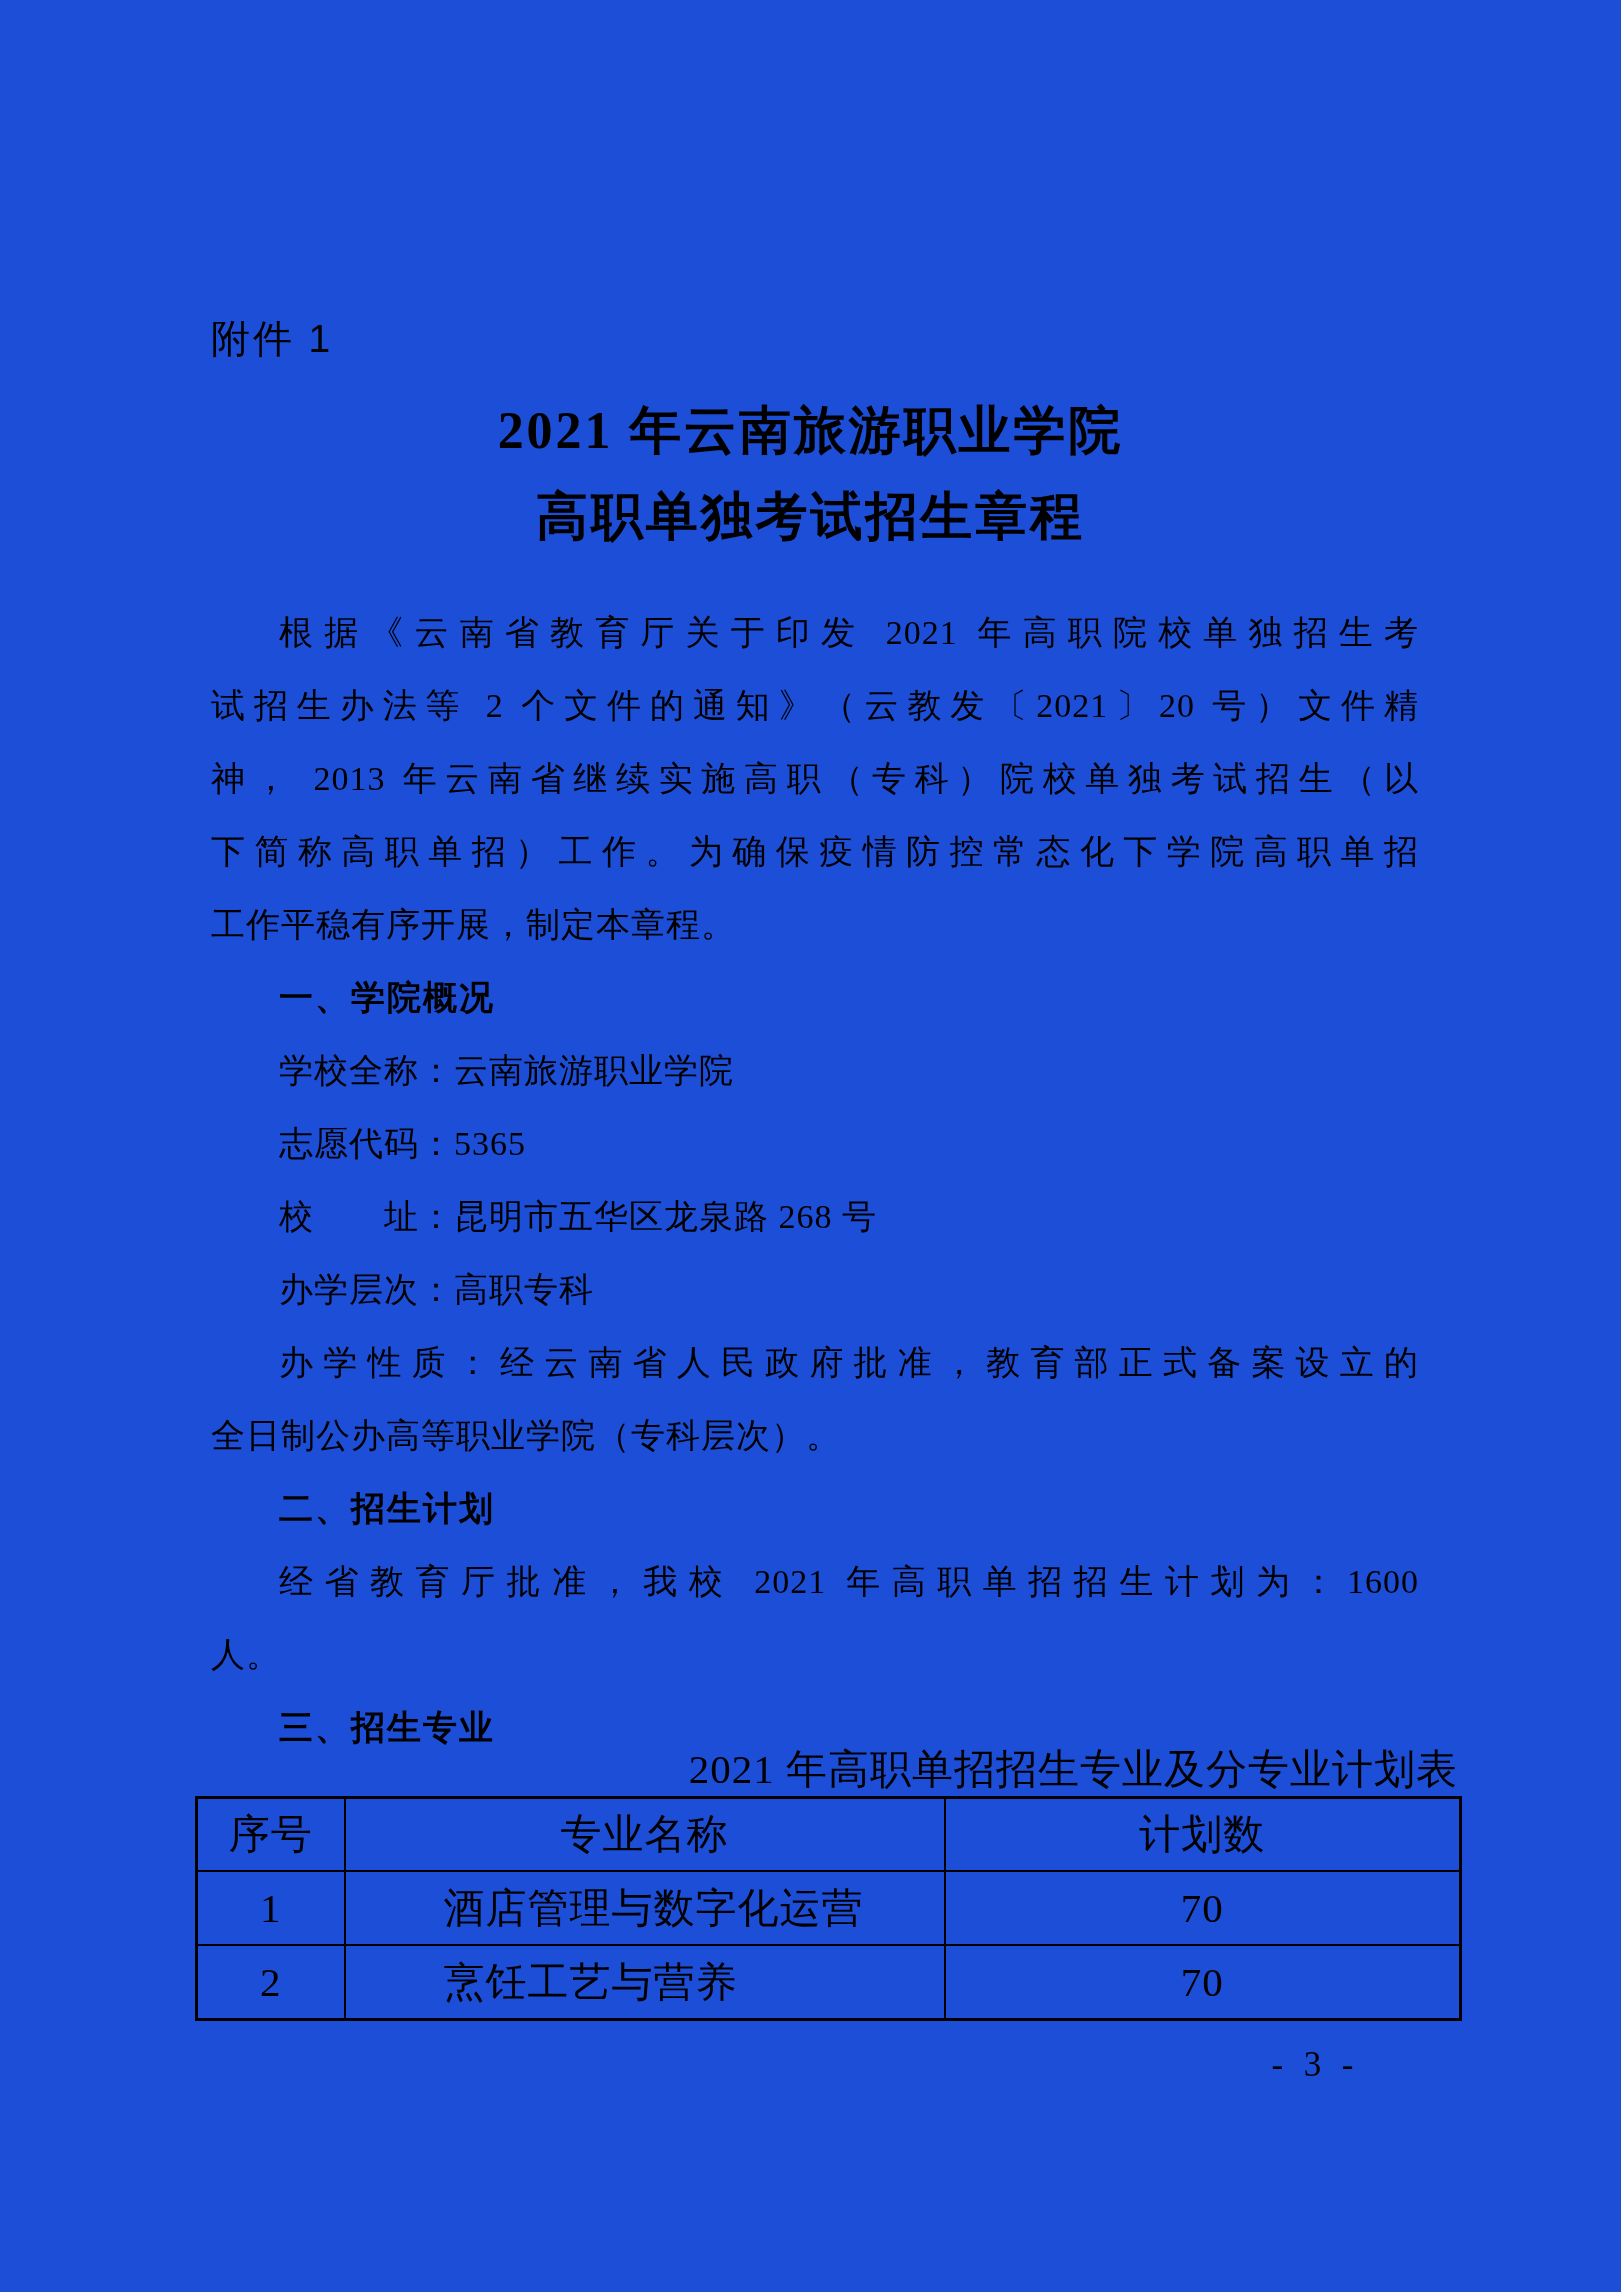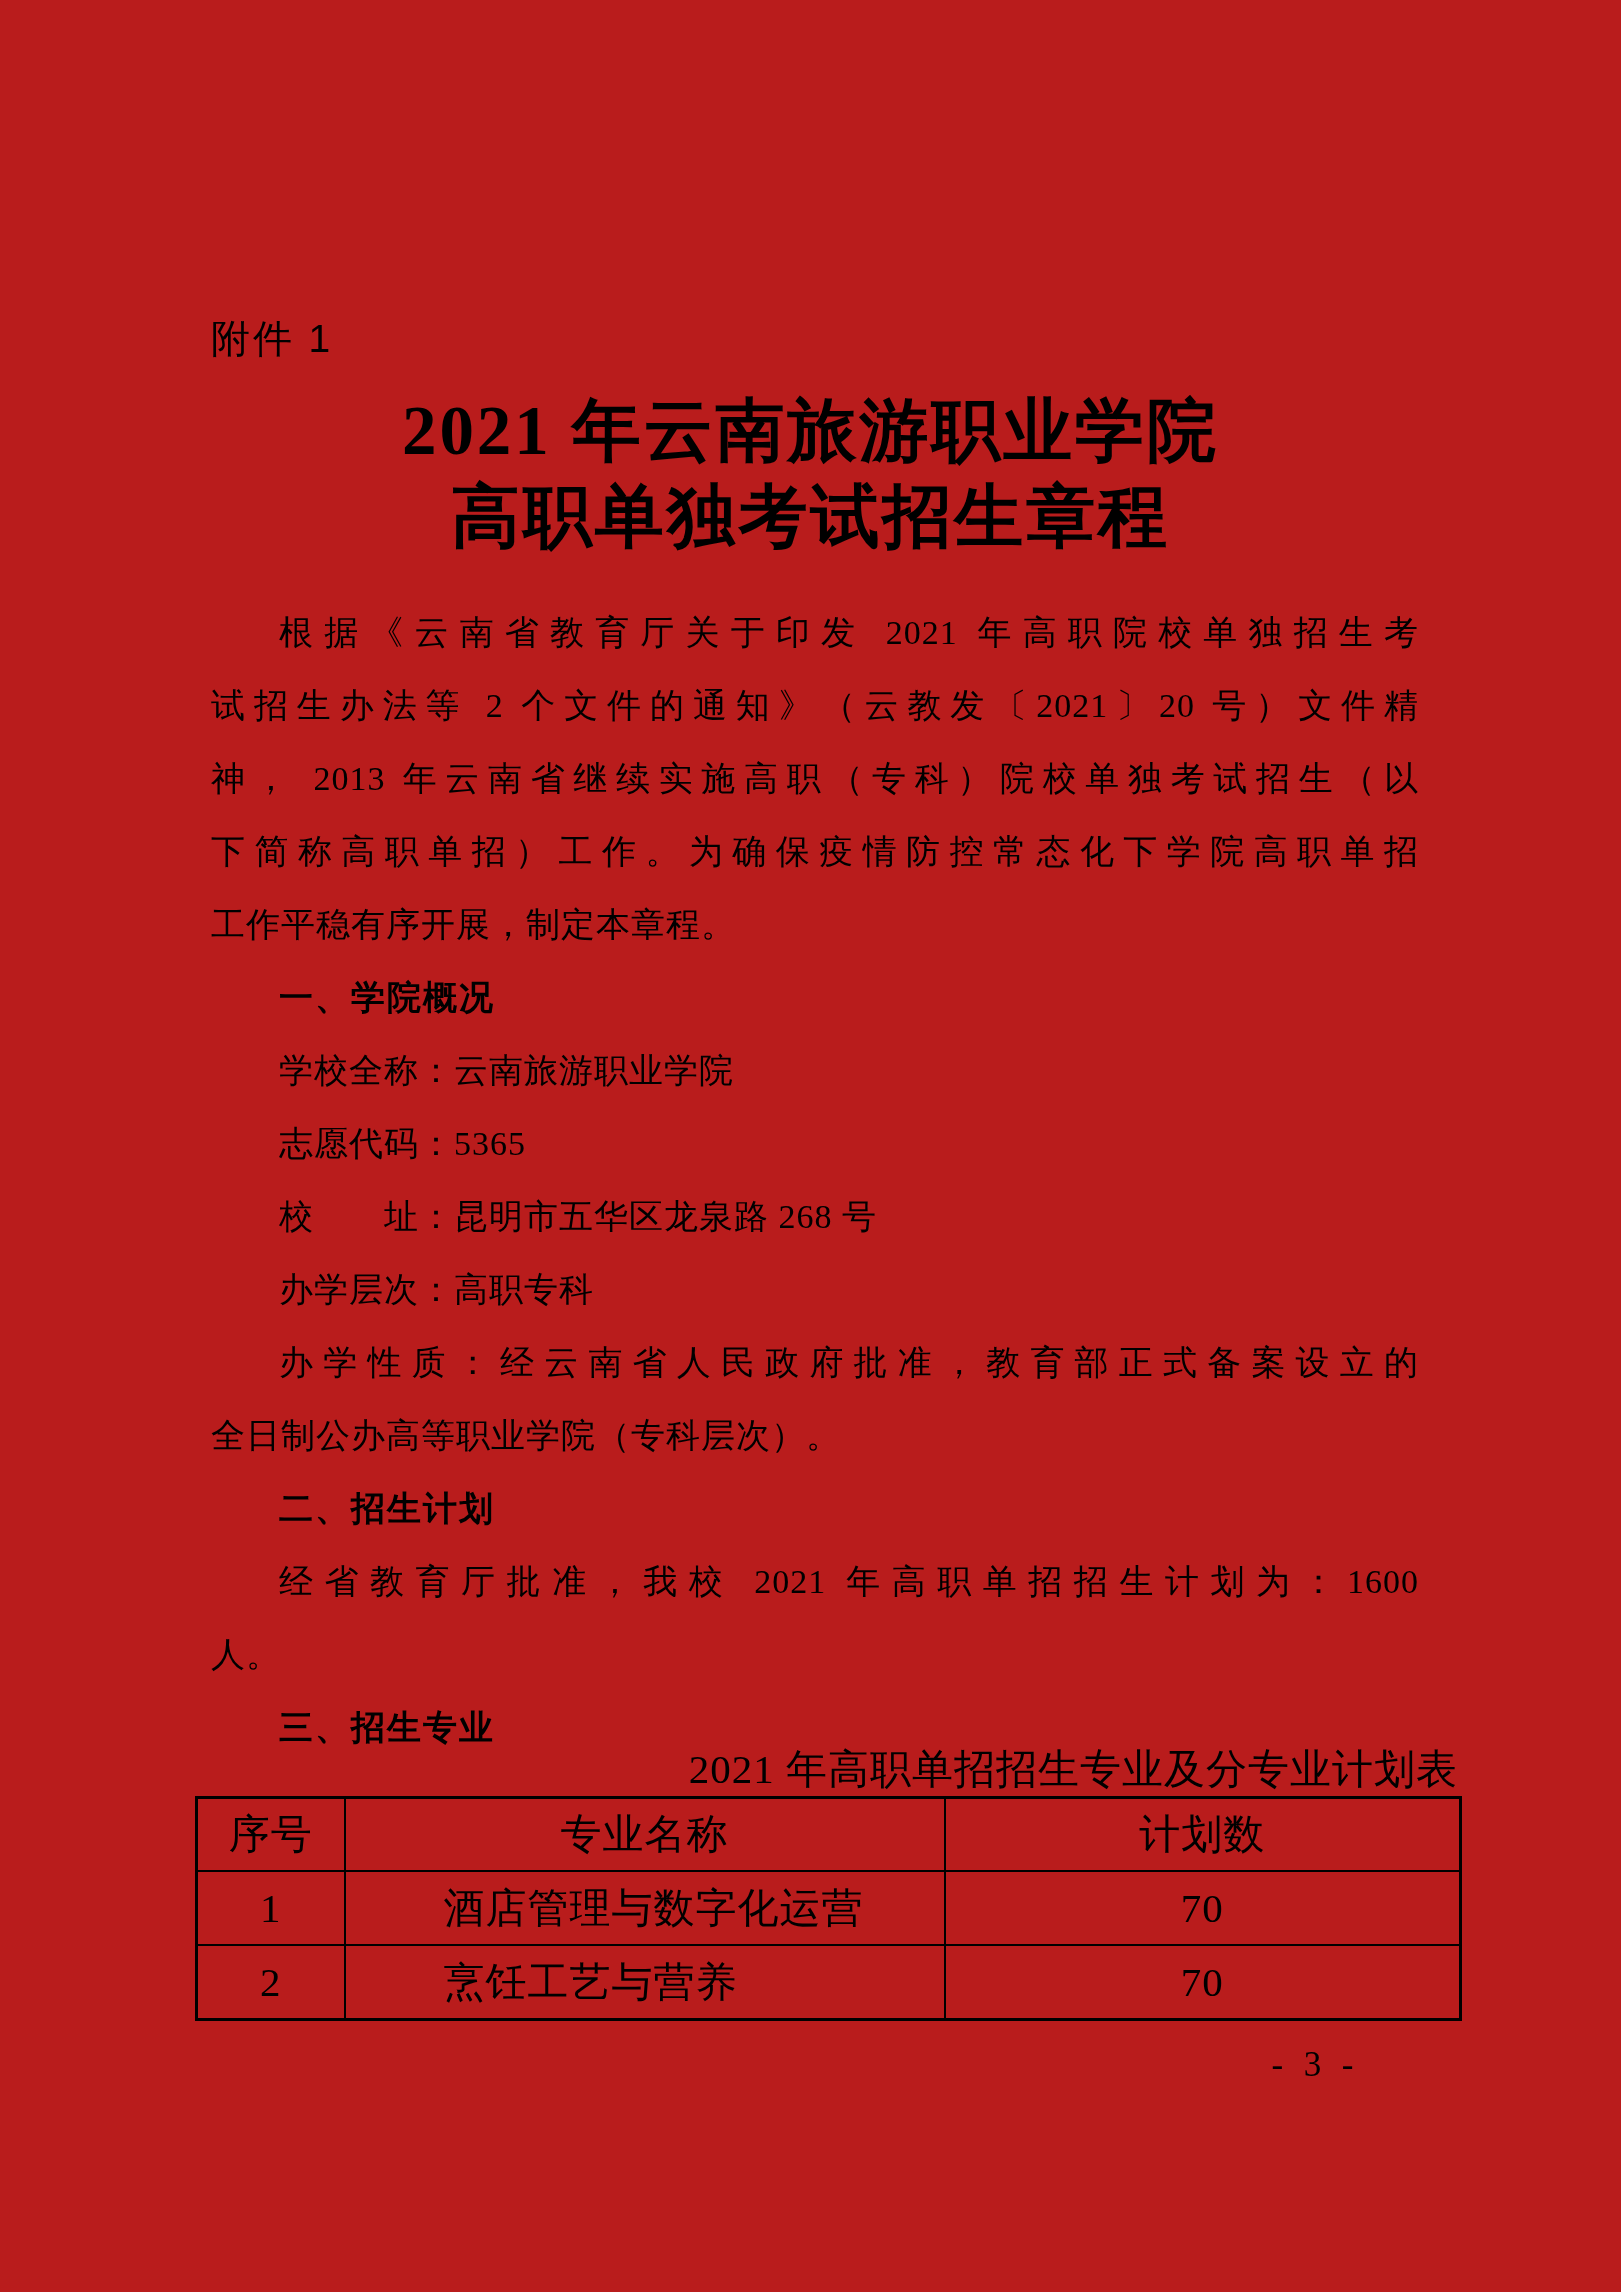--- a/index.html
+++ b/index.html
@@ -7,7 +7,7 @@
     position:relative;
     width:1621px;height:2293px;
     margin:0 auto;
-    background:#b91c1c;
+    background:#1d4ed8;
     color:#000000;
     font-family:"Liberation Serif","DejaVu Serif",serif;
     overflow:hidden;

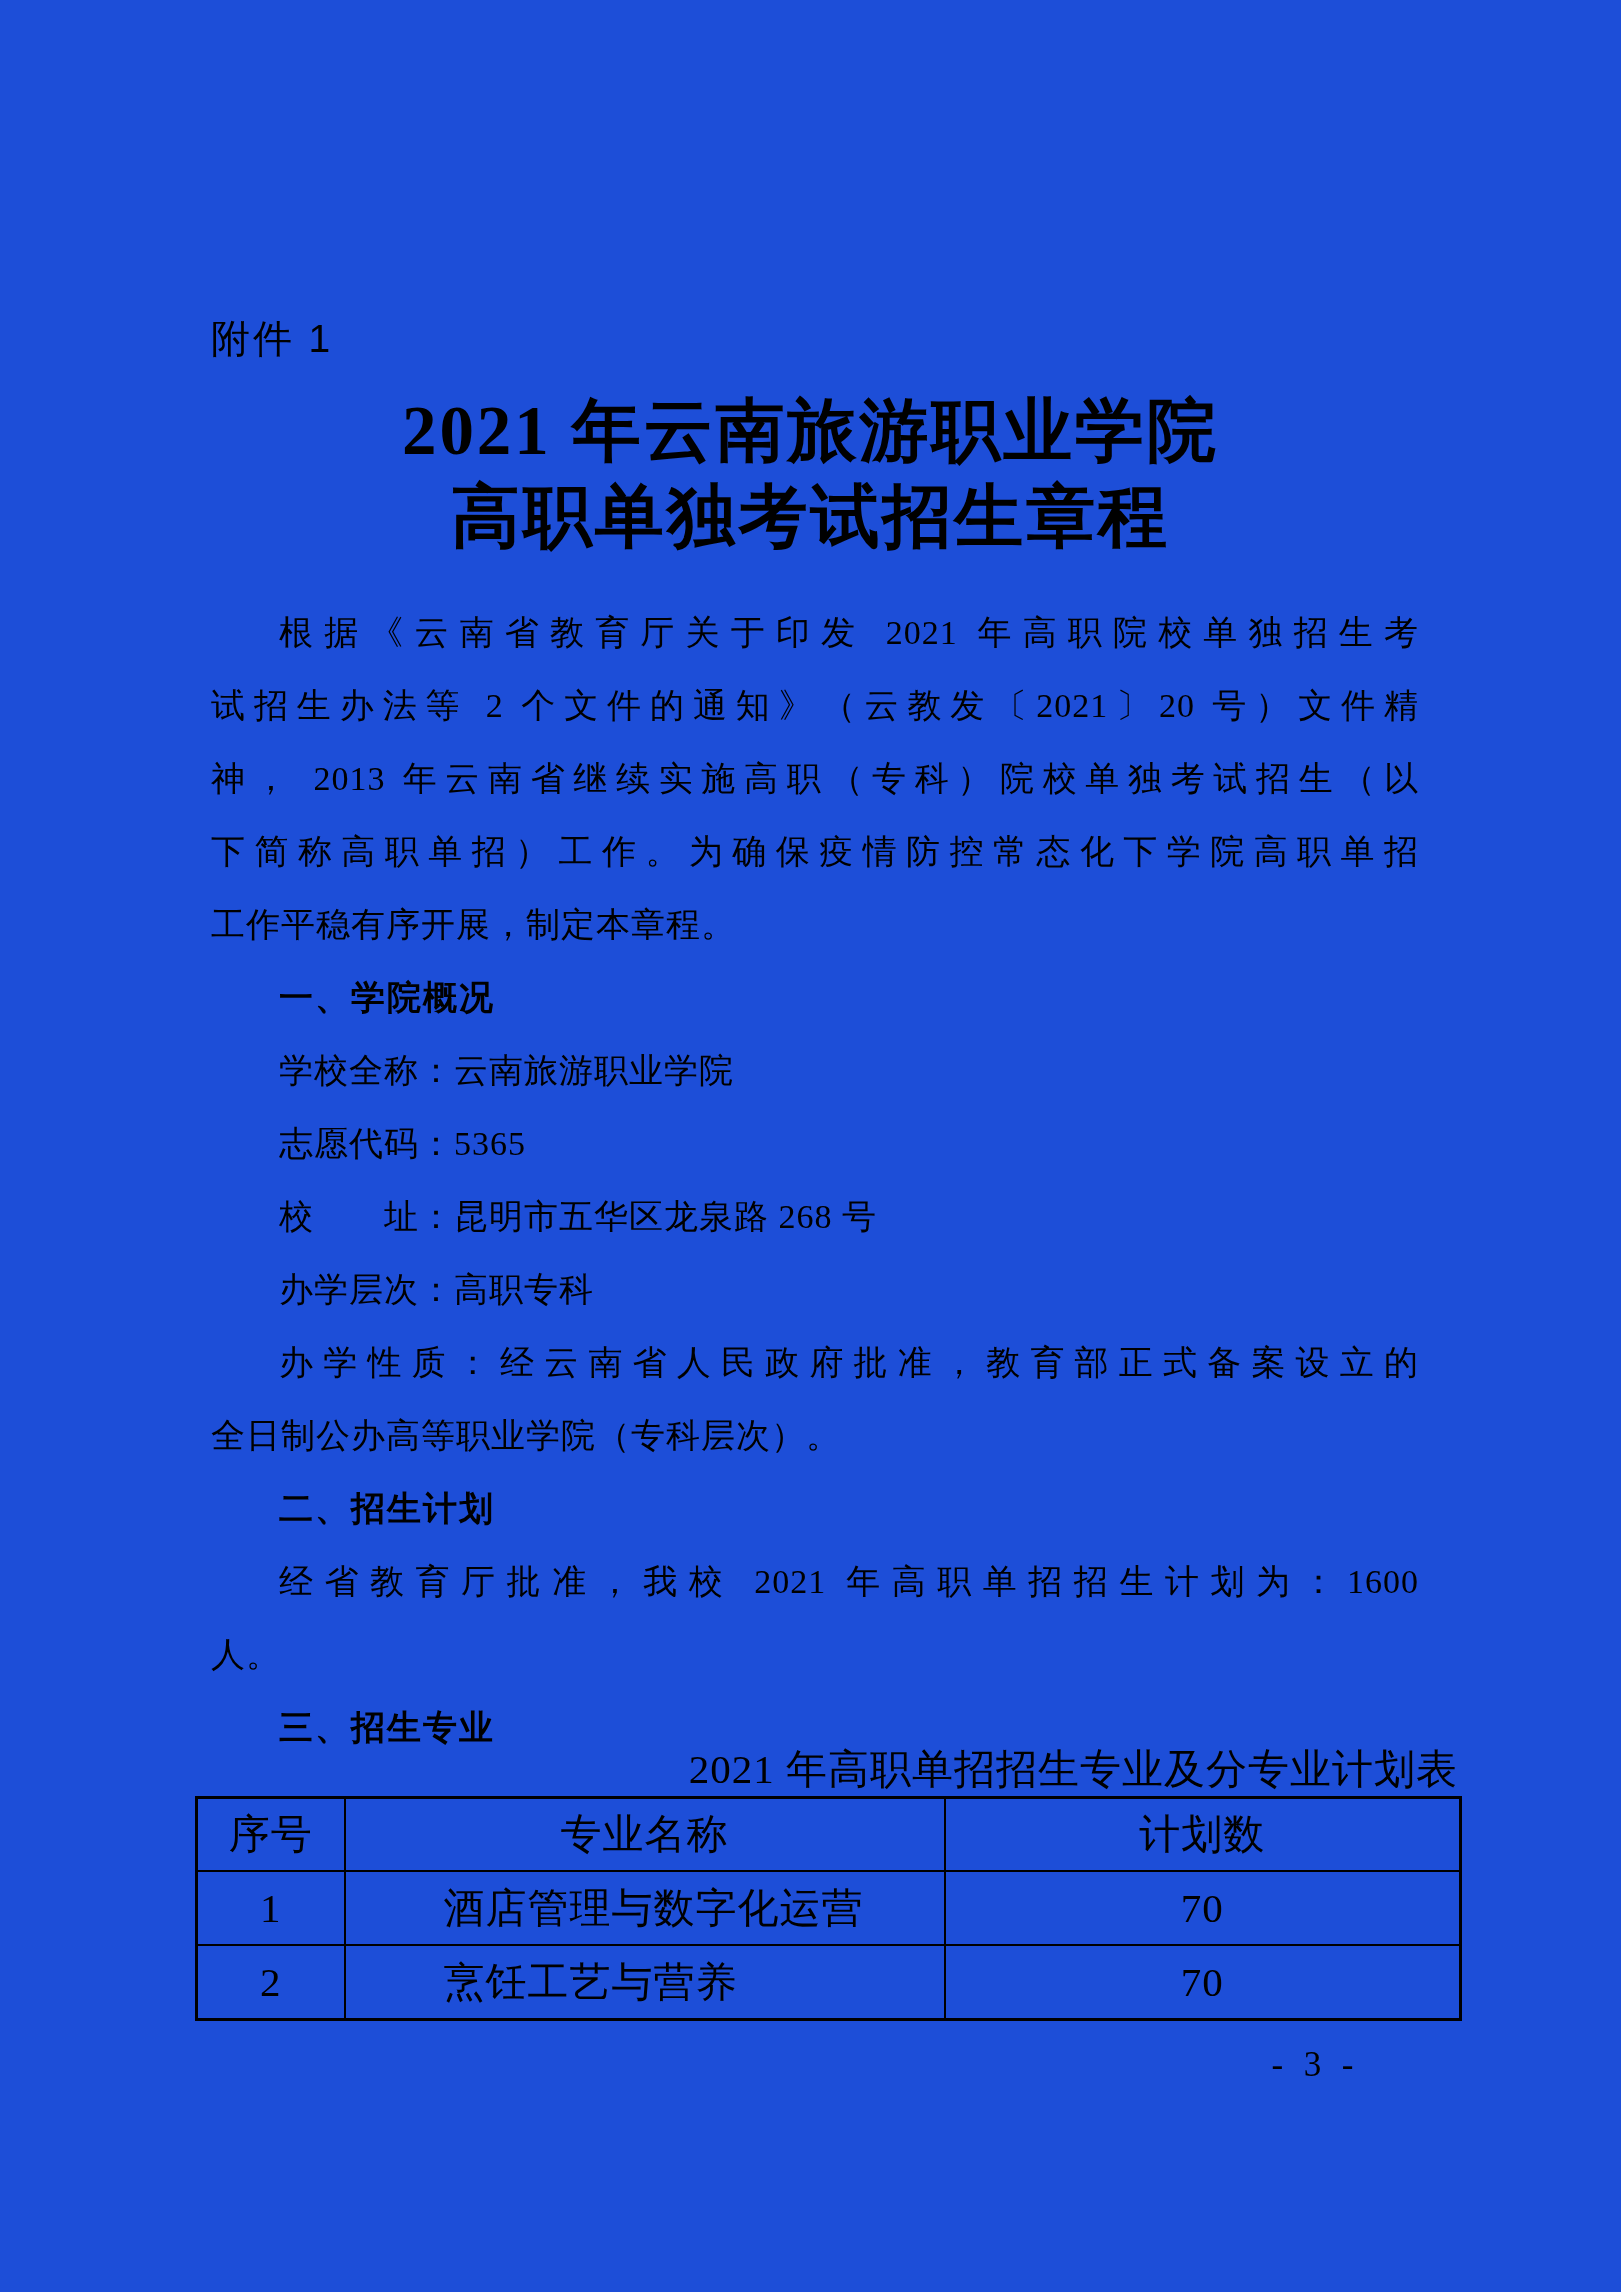--- a/index.html
+++ b/index.html
@@ -23,7 +23,7 @@
     position:absolute;left:0;top:388px;width:1621px;
     text-align:center;
     font-weight:bold;
-    font-size:69px;line-height:86px;
+    font-size:52px;line-height:86px;
     letter-spacing:2.9px;
   }
   

